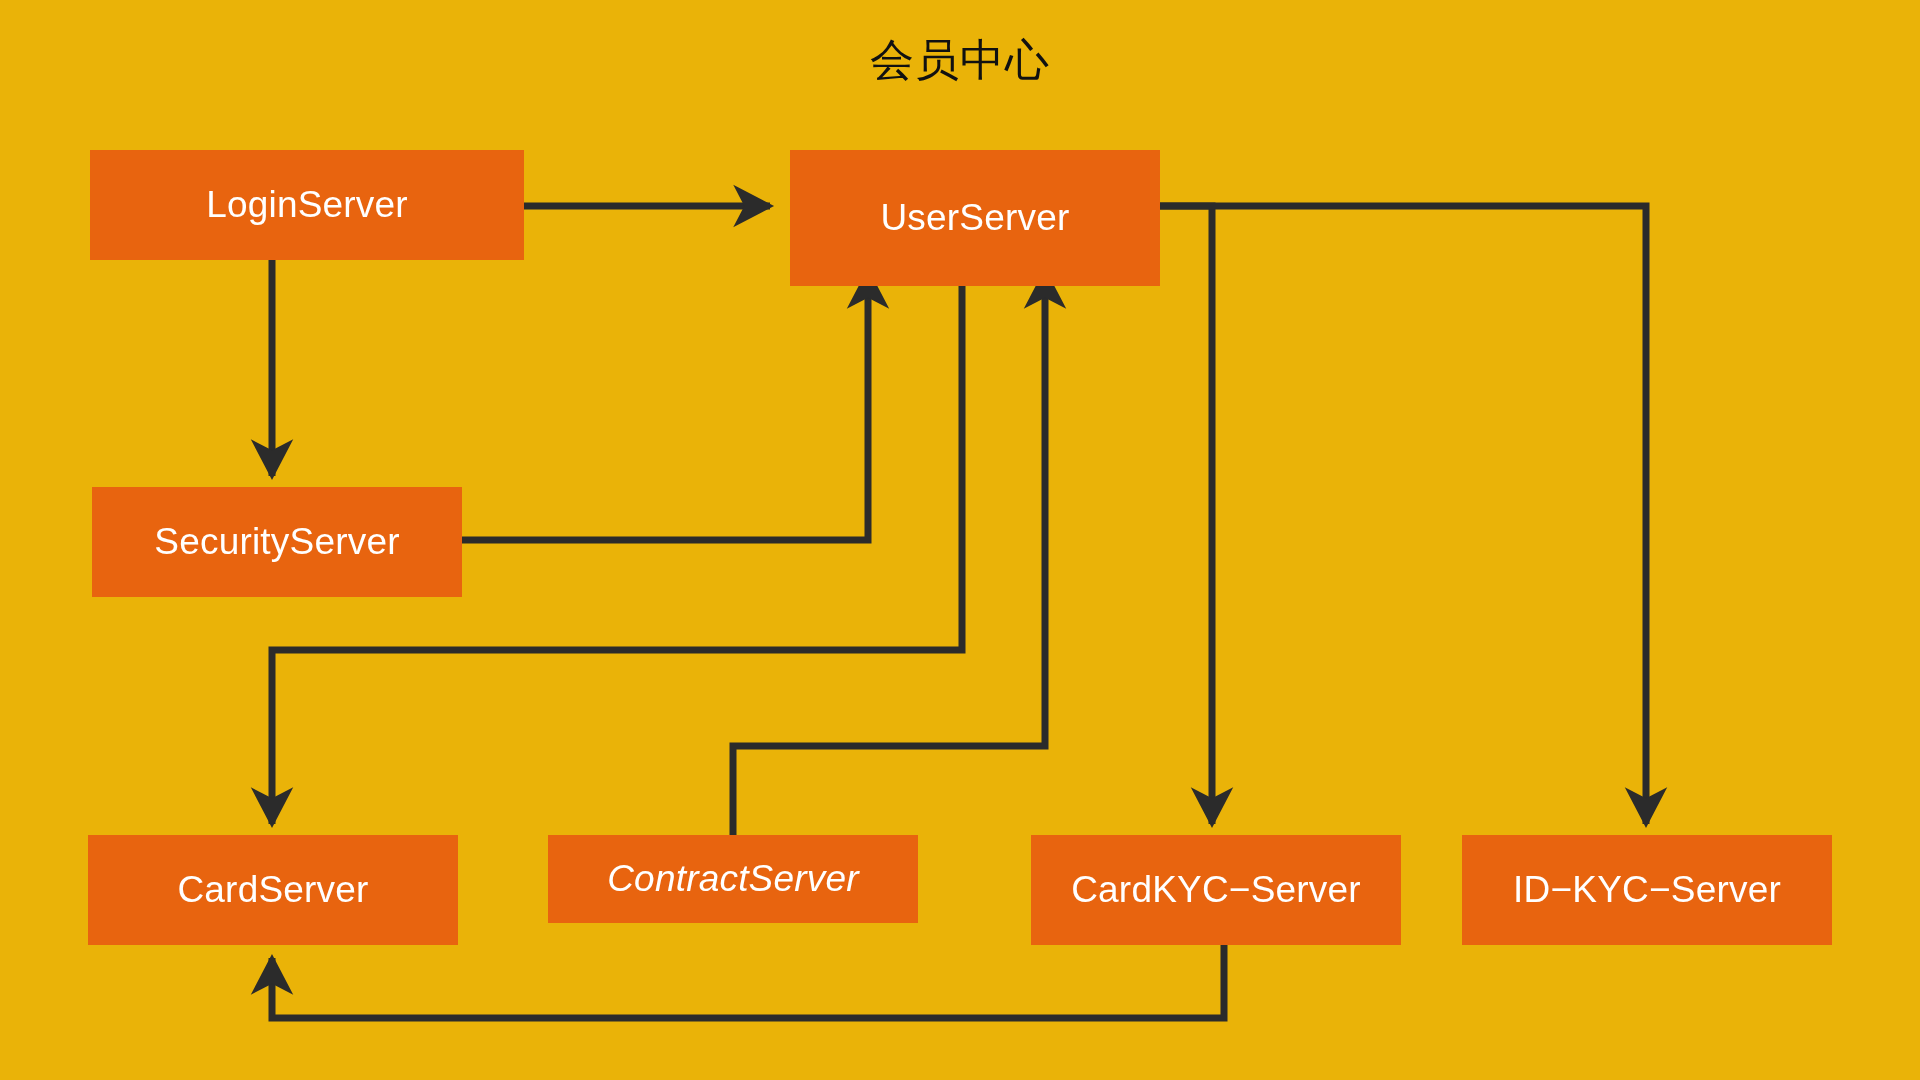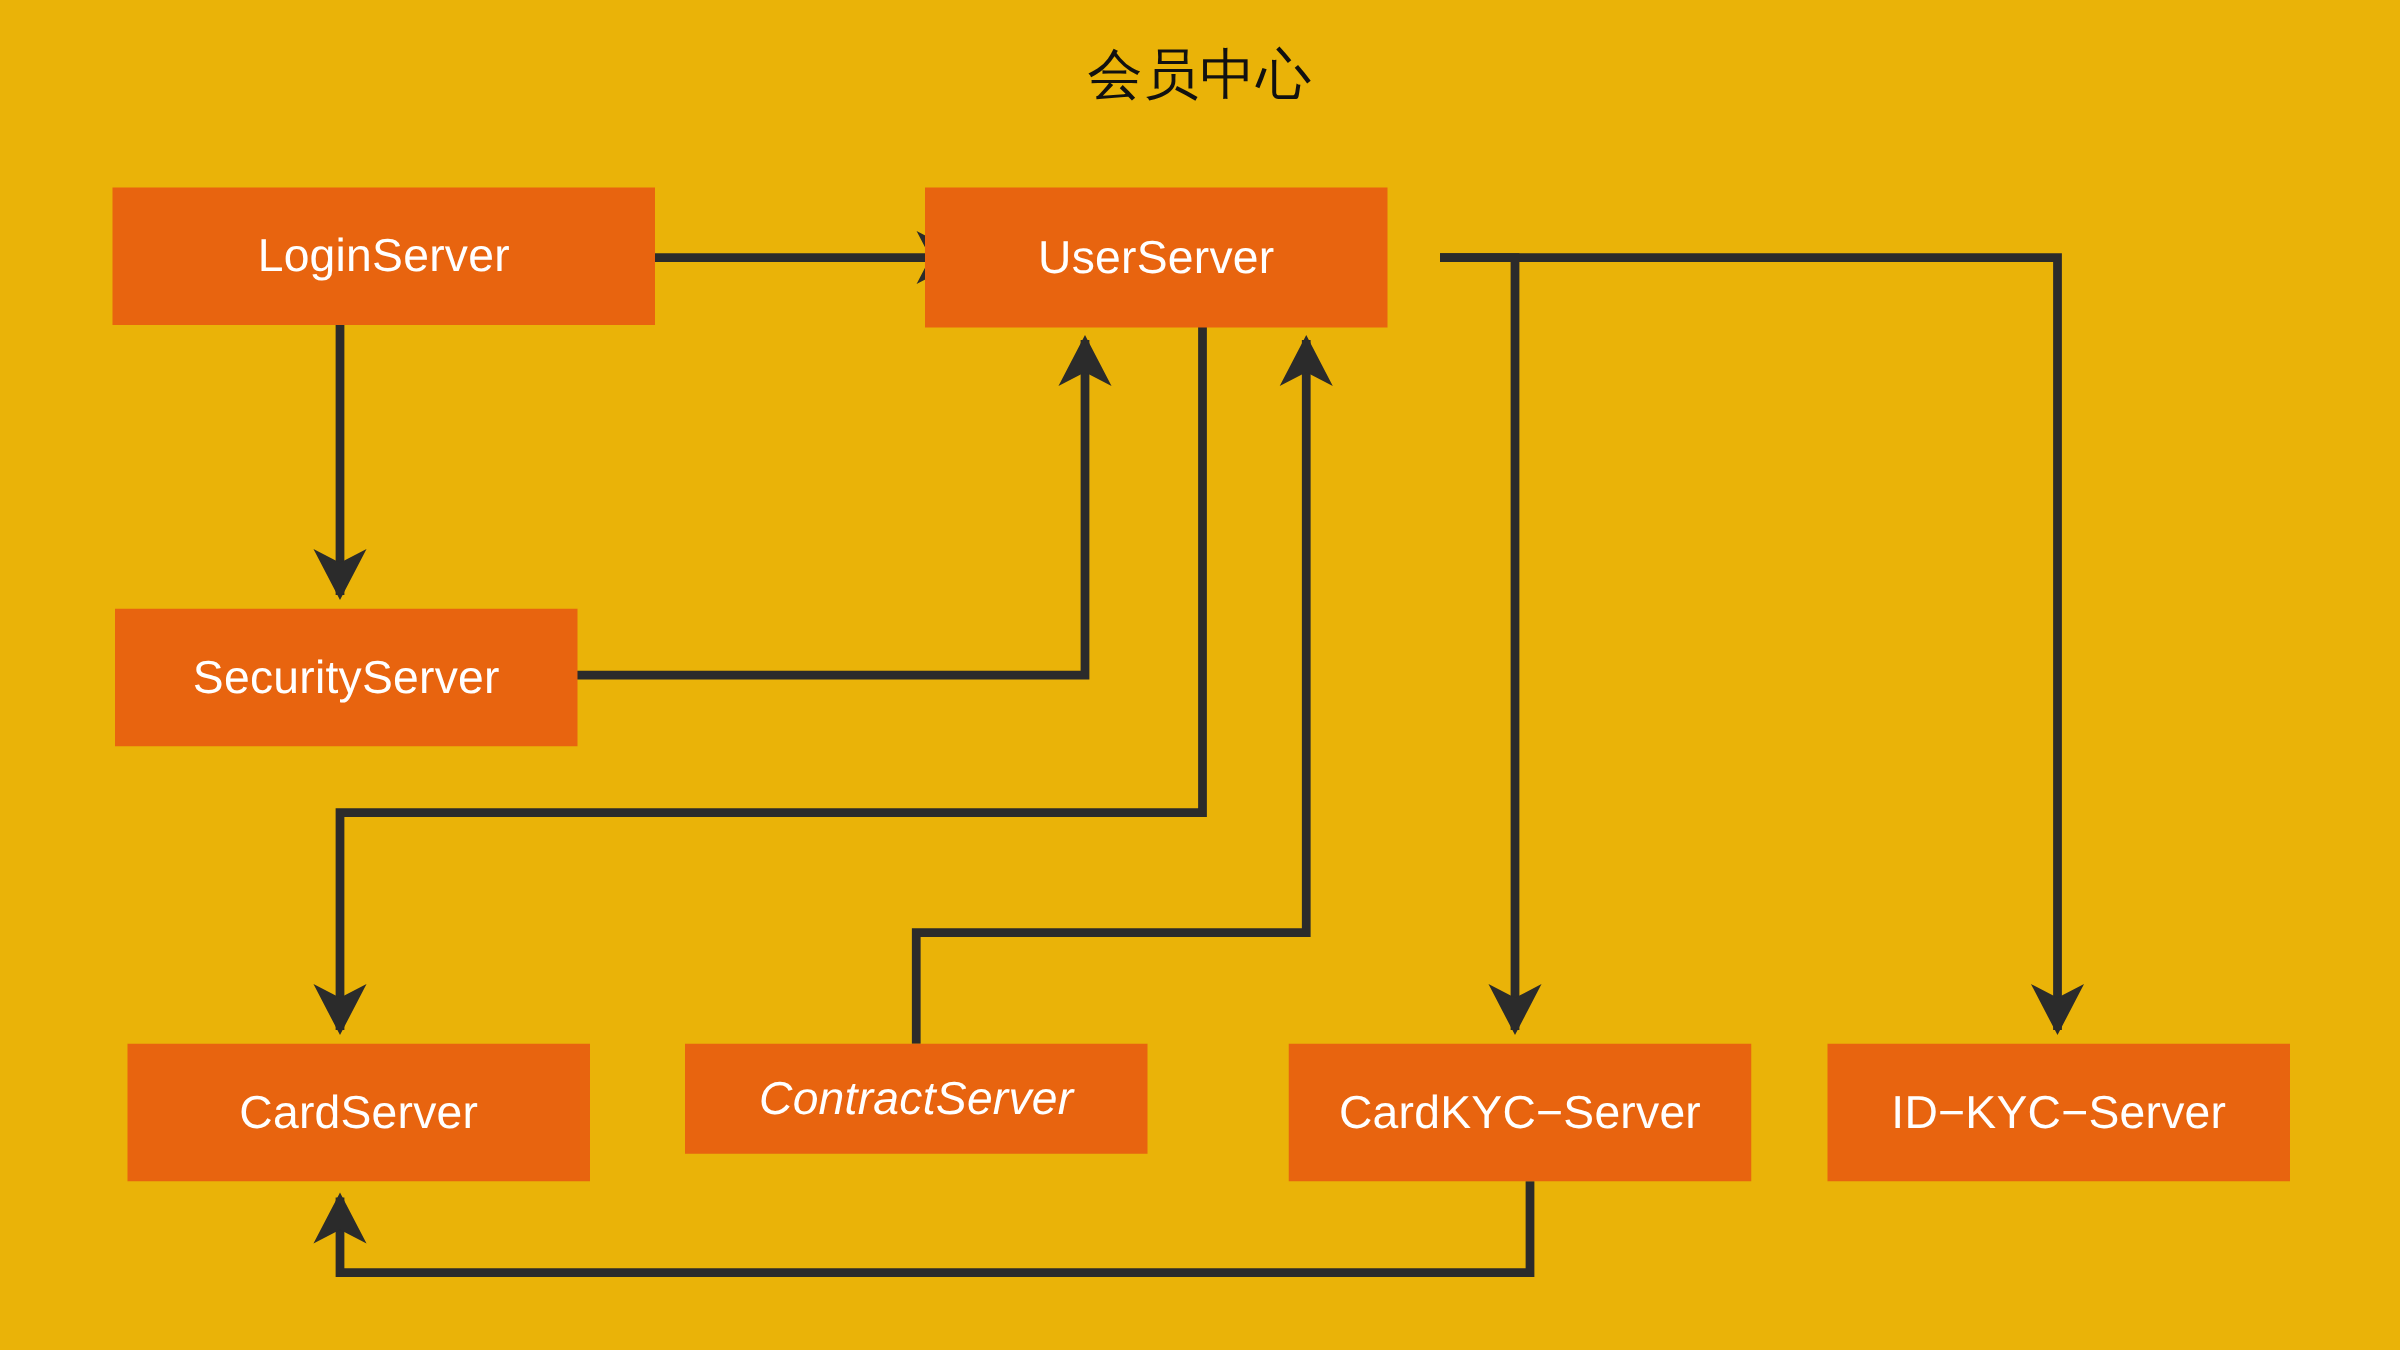--- a/index.html
+++ b/index.html
@@ -98,7 +98,7 @@
     <span class="node-label">LoginServer</span>
   </div>
 
-  <div class="node" style="left:740px; top:150px; width:370px; height:112px;">
+  <div class="node" style="left:790px; top:150px; width:370px; height:136px;">
     <span class="node-label">UserServer</span>
   </div>
 

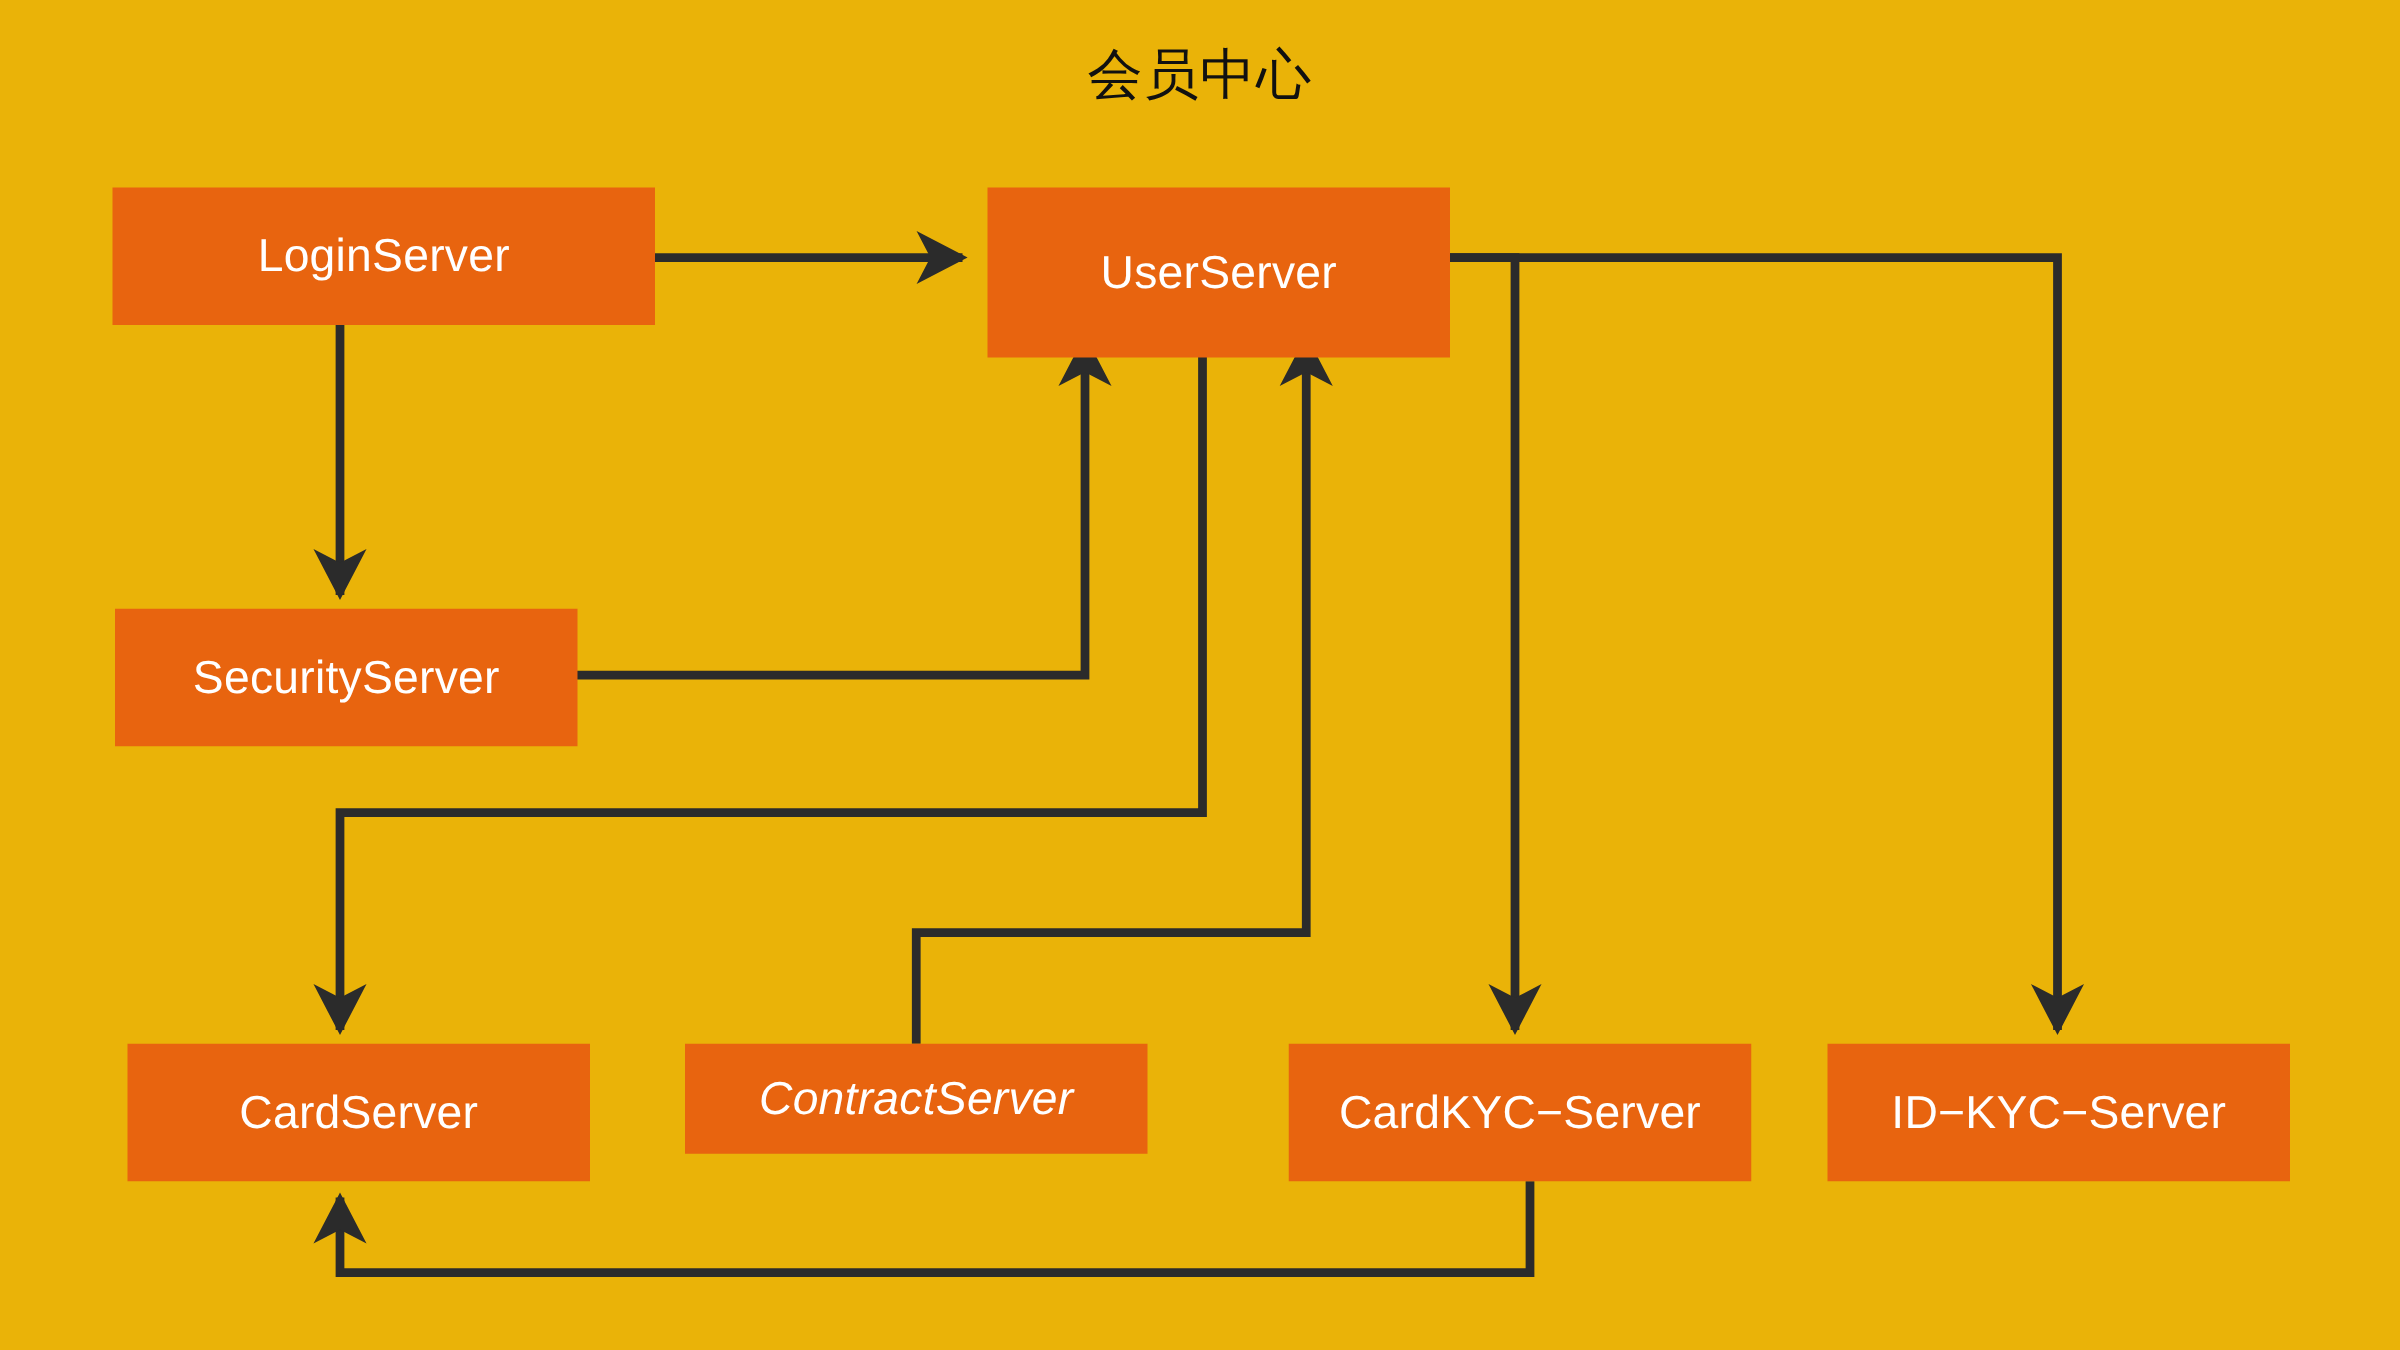--- a/index.html
+++ b/index.html
@@ -106,7 +106,7 @@
     <span class="node-label">SecurityServer</span>
   </div>
 
-  <div class="node" style="left:102px; top:835px; width:370px; height:110px;">
+  <div class="node" style="left:88px; top:835px; width:370px; height:110px;">
     <span class="node-label">CardServer</span>
   </div>
 

